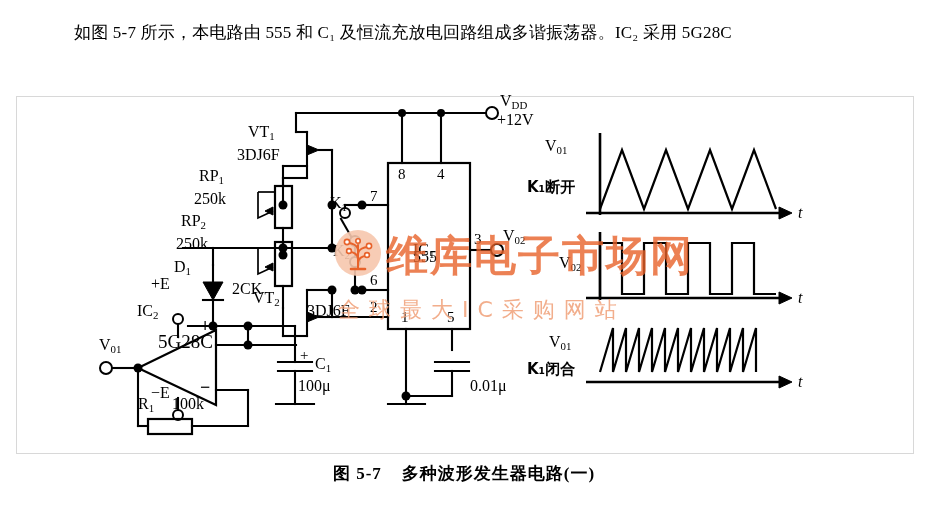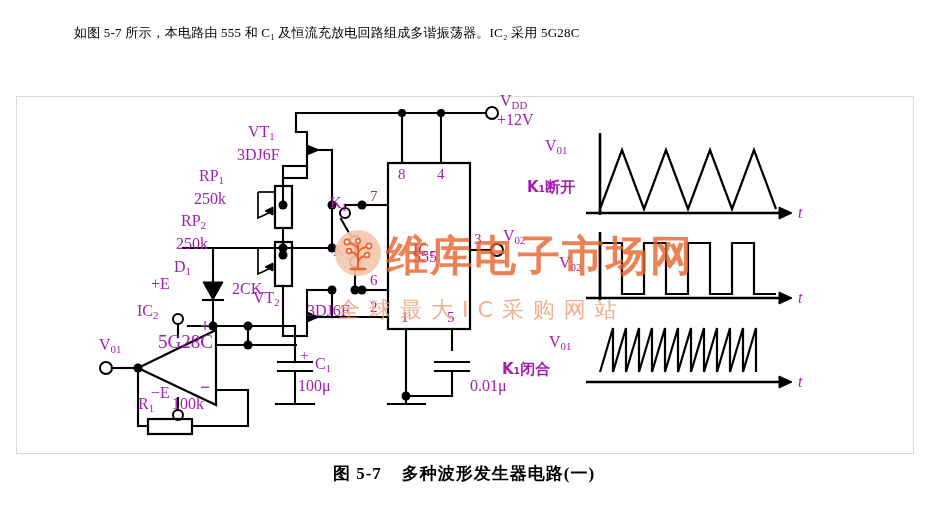--- a/index.html
+++ b/index.html
@@ -13,7 +13,7 @@
   
   #body-text{
     position:absolute;left:38px;top:18px;width:855px;
-    font-size:13px;line-height:30px;letter-spacing:.2px;
+    font-size:17px;line-height:30px;letter-spacing:.2px;
     font-family:"Liberation Serif","DejaVu Serif",serif;
     text-align:justify;
   }

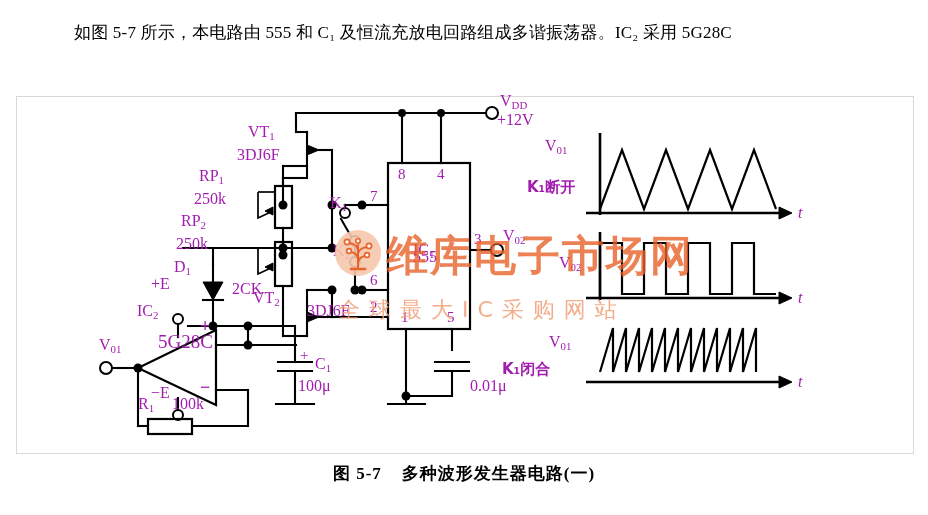--- a/index.html
+++ b/index.html
@@ -49,7 +49,7 @@
   .lbl{
     position:absolute;white-space:nowrap;
     font-family:"Liberation Serif","DejaVu Serif",serif;
-    font-size:16px;color:#a21caf;line-height:1;
+    font-size:16px;color:#000000;line-height:1;
   }
   .lbl.pin{font-size:15px;}
   .lbl.cn{font-family:"DejaVu Sans","Liberation Sans",sans-serif;font-weight:bold;font-size:15px;}

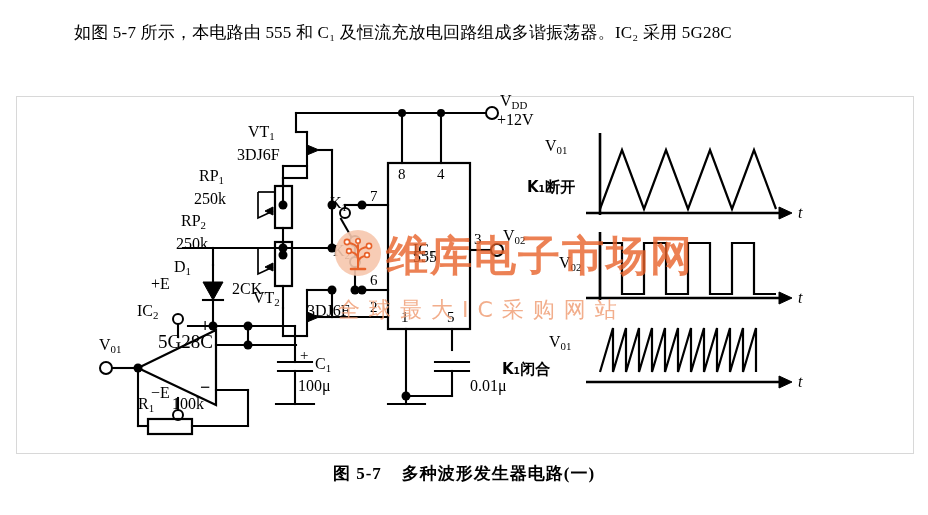--- a/index.html
+++ b/index.html
@@ -370,7 +370,7 @@
     <div class="lbl" style="left:549px;top:334px;">
       <span>V</span><sub>01</sub>
     </div>
-    <div class="lbl cn" style="left:502px;top:362px;">K₁闭合</div>
+    <div class="lbl cn" style="left:527px;top:362px;">K₁闭合</div>
     <div class="lbl" style="left:798px;top:374px;font-style:italic;">t</div>
   </div>
 

